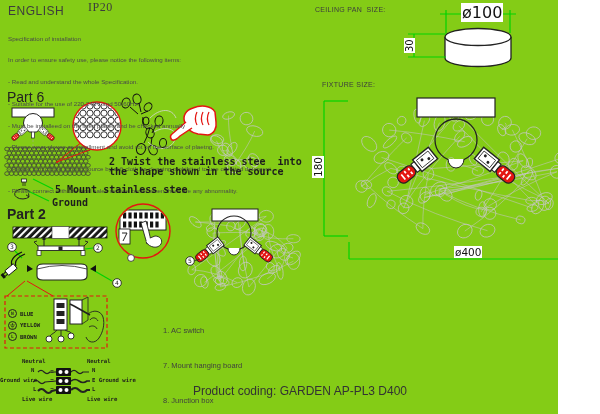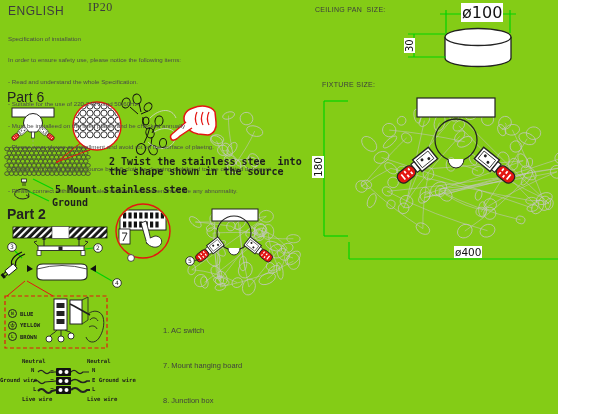--- a/index.html
+++ b/index.html
@@ -687,6 +687,7 @@
     
   </div>
 
+  <div class="t coding" style="left:150px;top:384px;">Product coding: GARDEN AP-PL3 D400</div>
 </div>
 
 </body></html>

